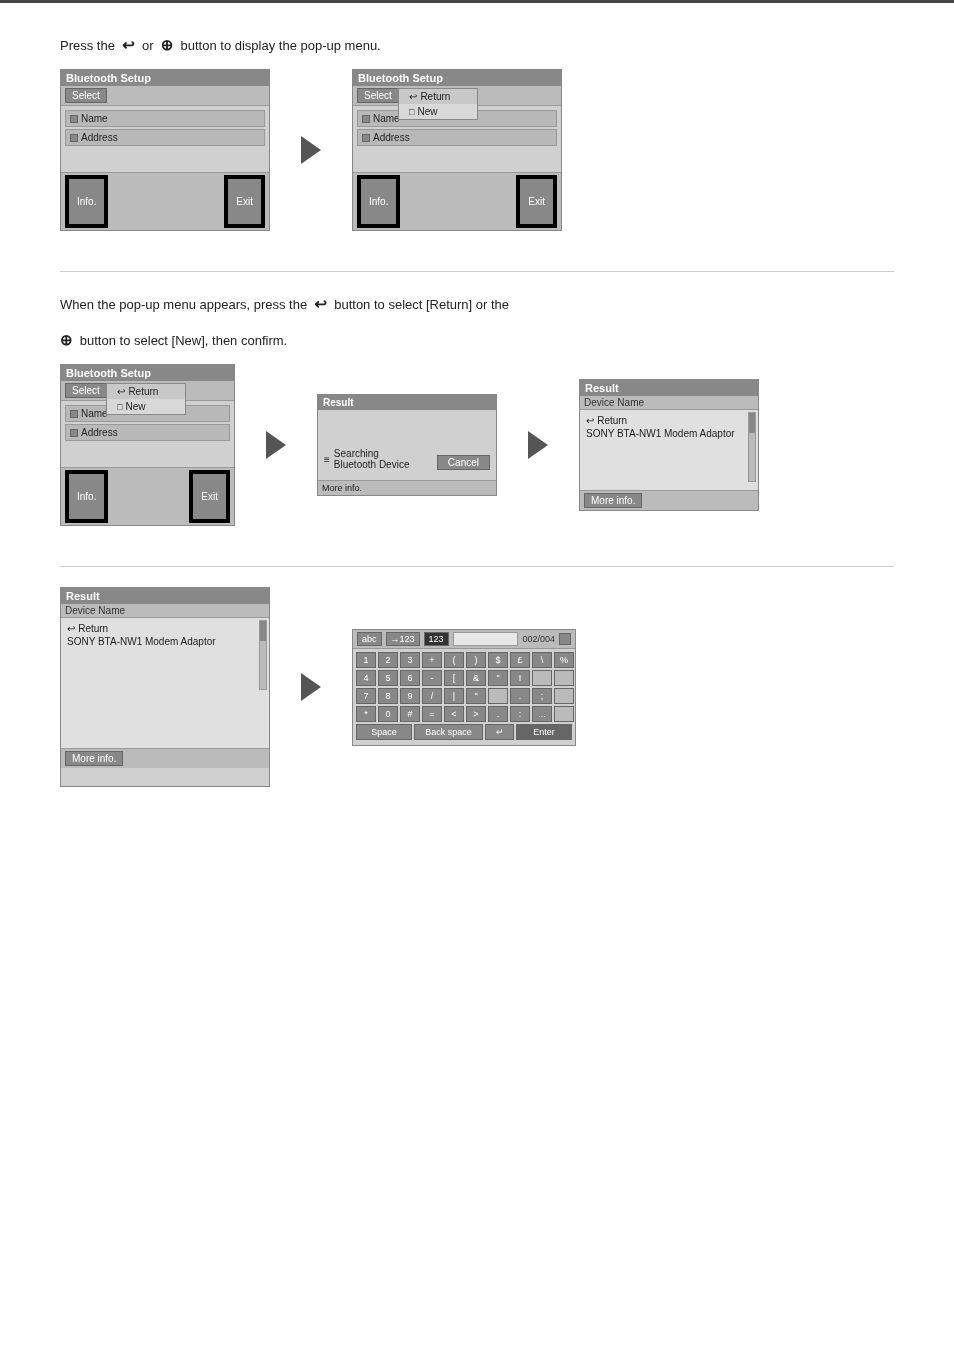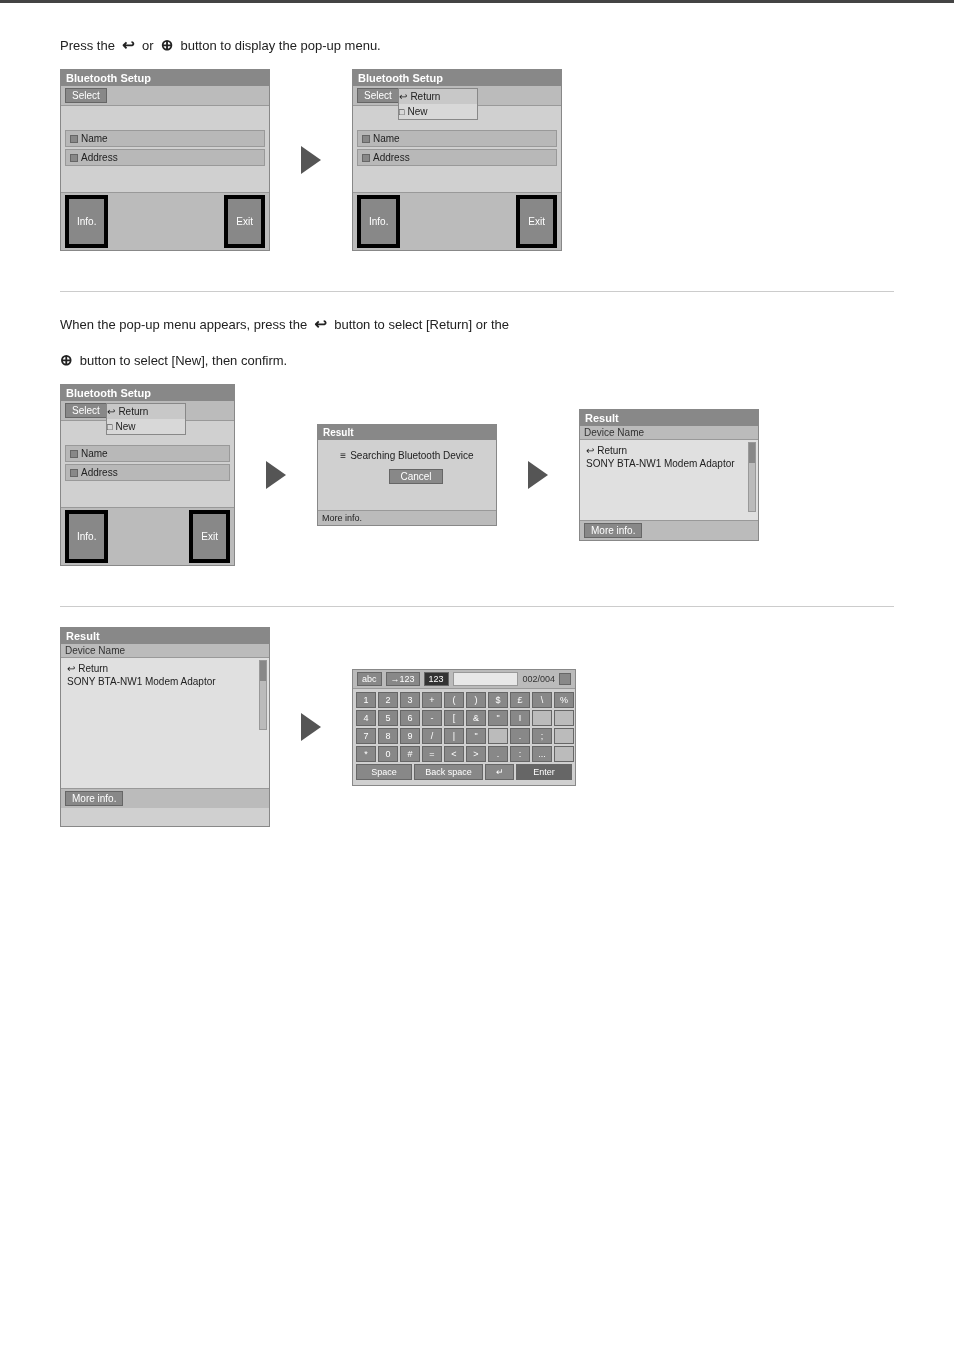--- a/index.html
+++ b/index.html
@@ -376,7 +376,7 @@
     }
 
     .dropdown-menu-item {
-      padding: 2px 0;
+      padding: 2px 10px;
       font-size: 10px;
       display: flex;
       align-items: center;

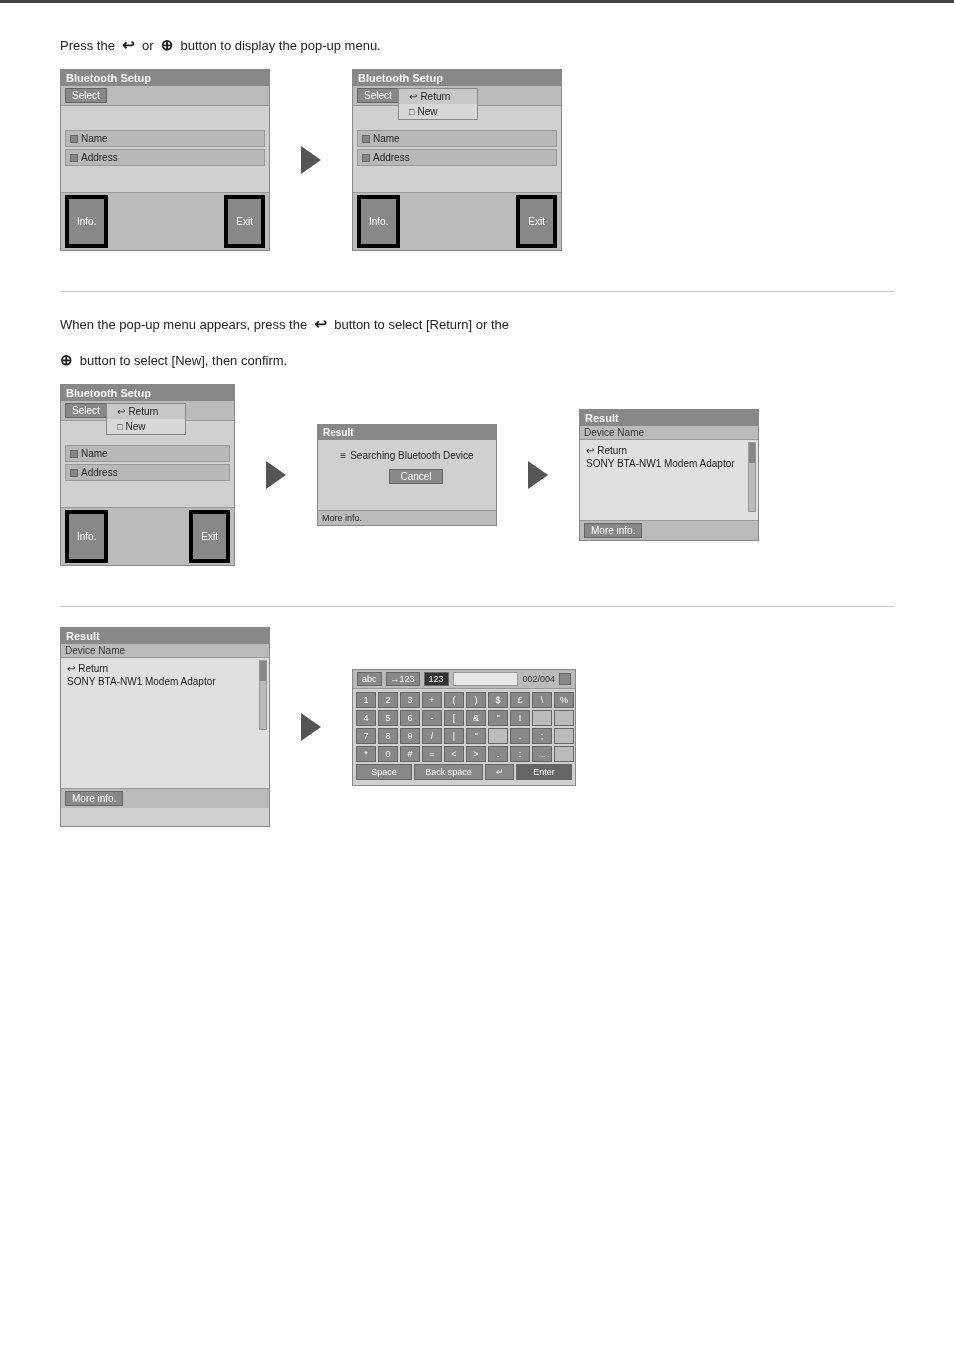--- a/index.html
+++ b/index.html
@@ -106,7 +106,6 @@
     .bt-screen .list-area {
       padding: 4px;
       background: #d0d0d0;
-      margin-top: 20px;
     }
 
     .bt-screen .list-item {

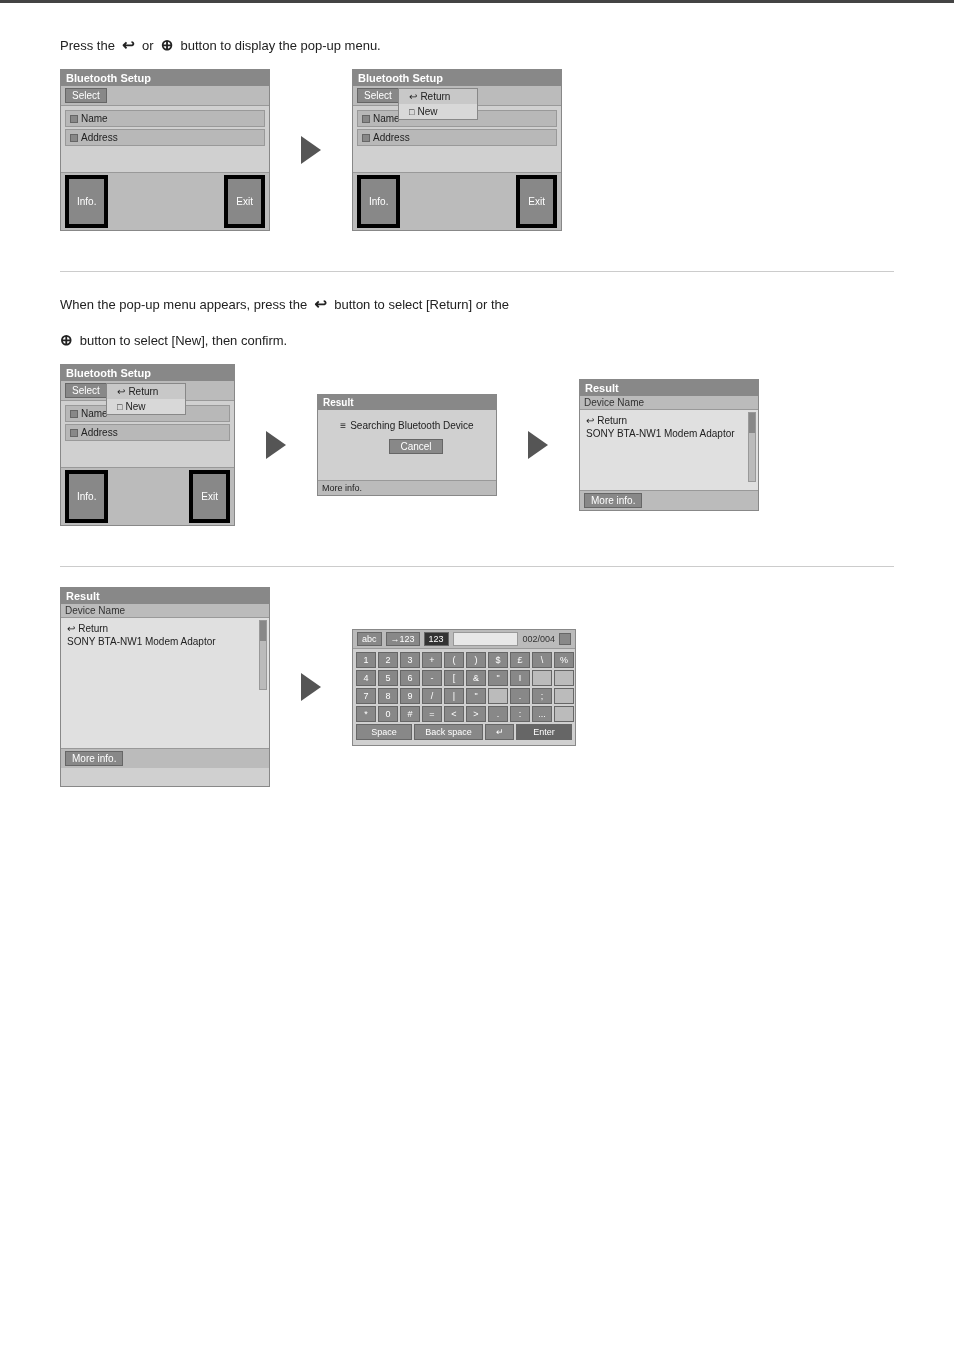--- a/index.html
+++ b/index.html
@@ -243,8 +243,8 @@
       background: #d0d0d0;
       min-height: 70px;
       display: flex;
-      flex-direction: column;
-      align-items: center;
+      flex-direction: row;
+      align-items: flex-end;
       gap: 8px;
     }
 

